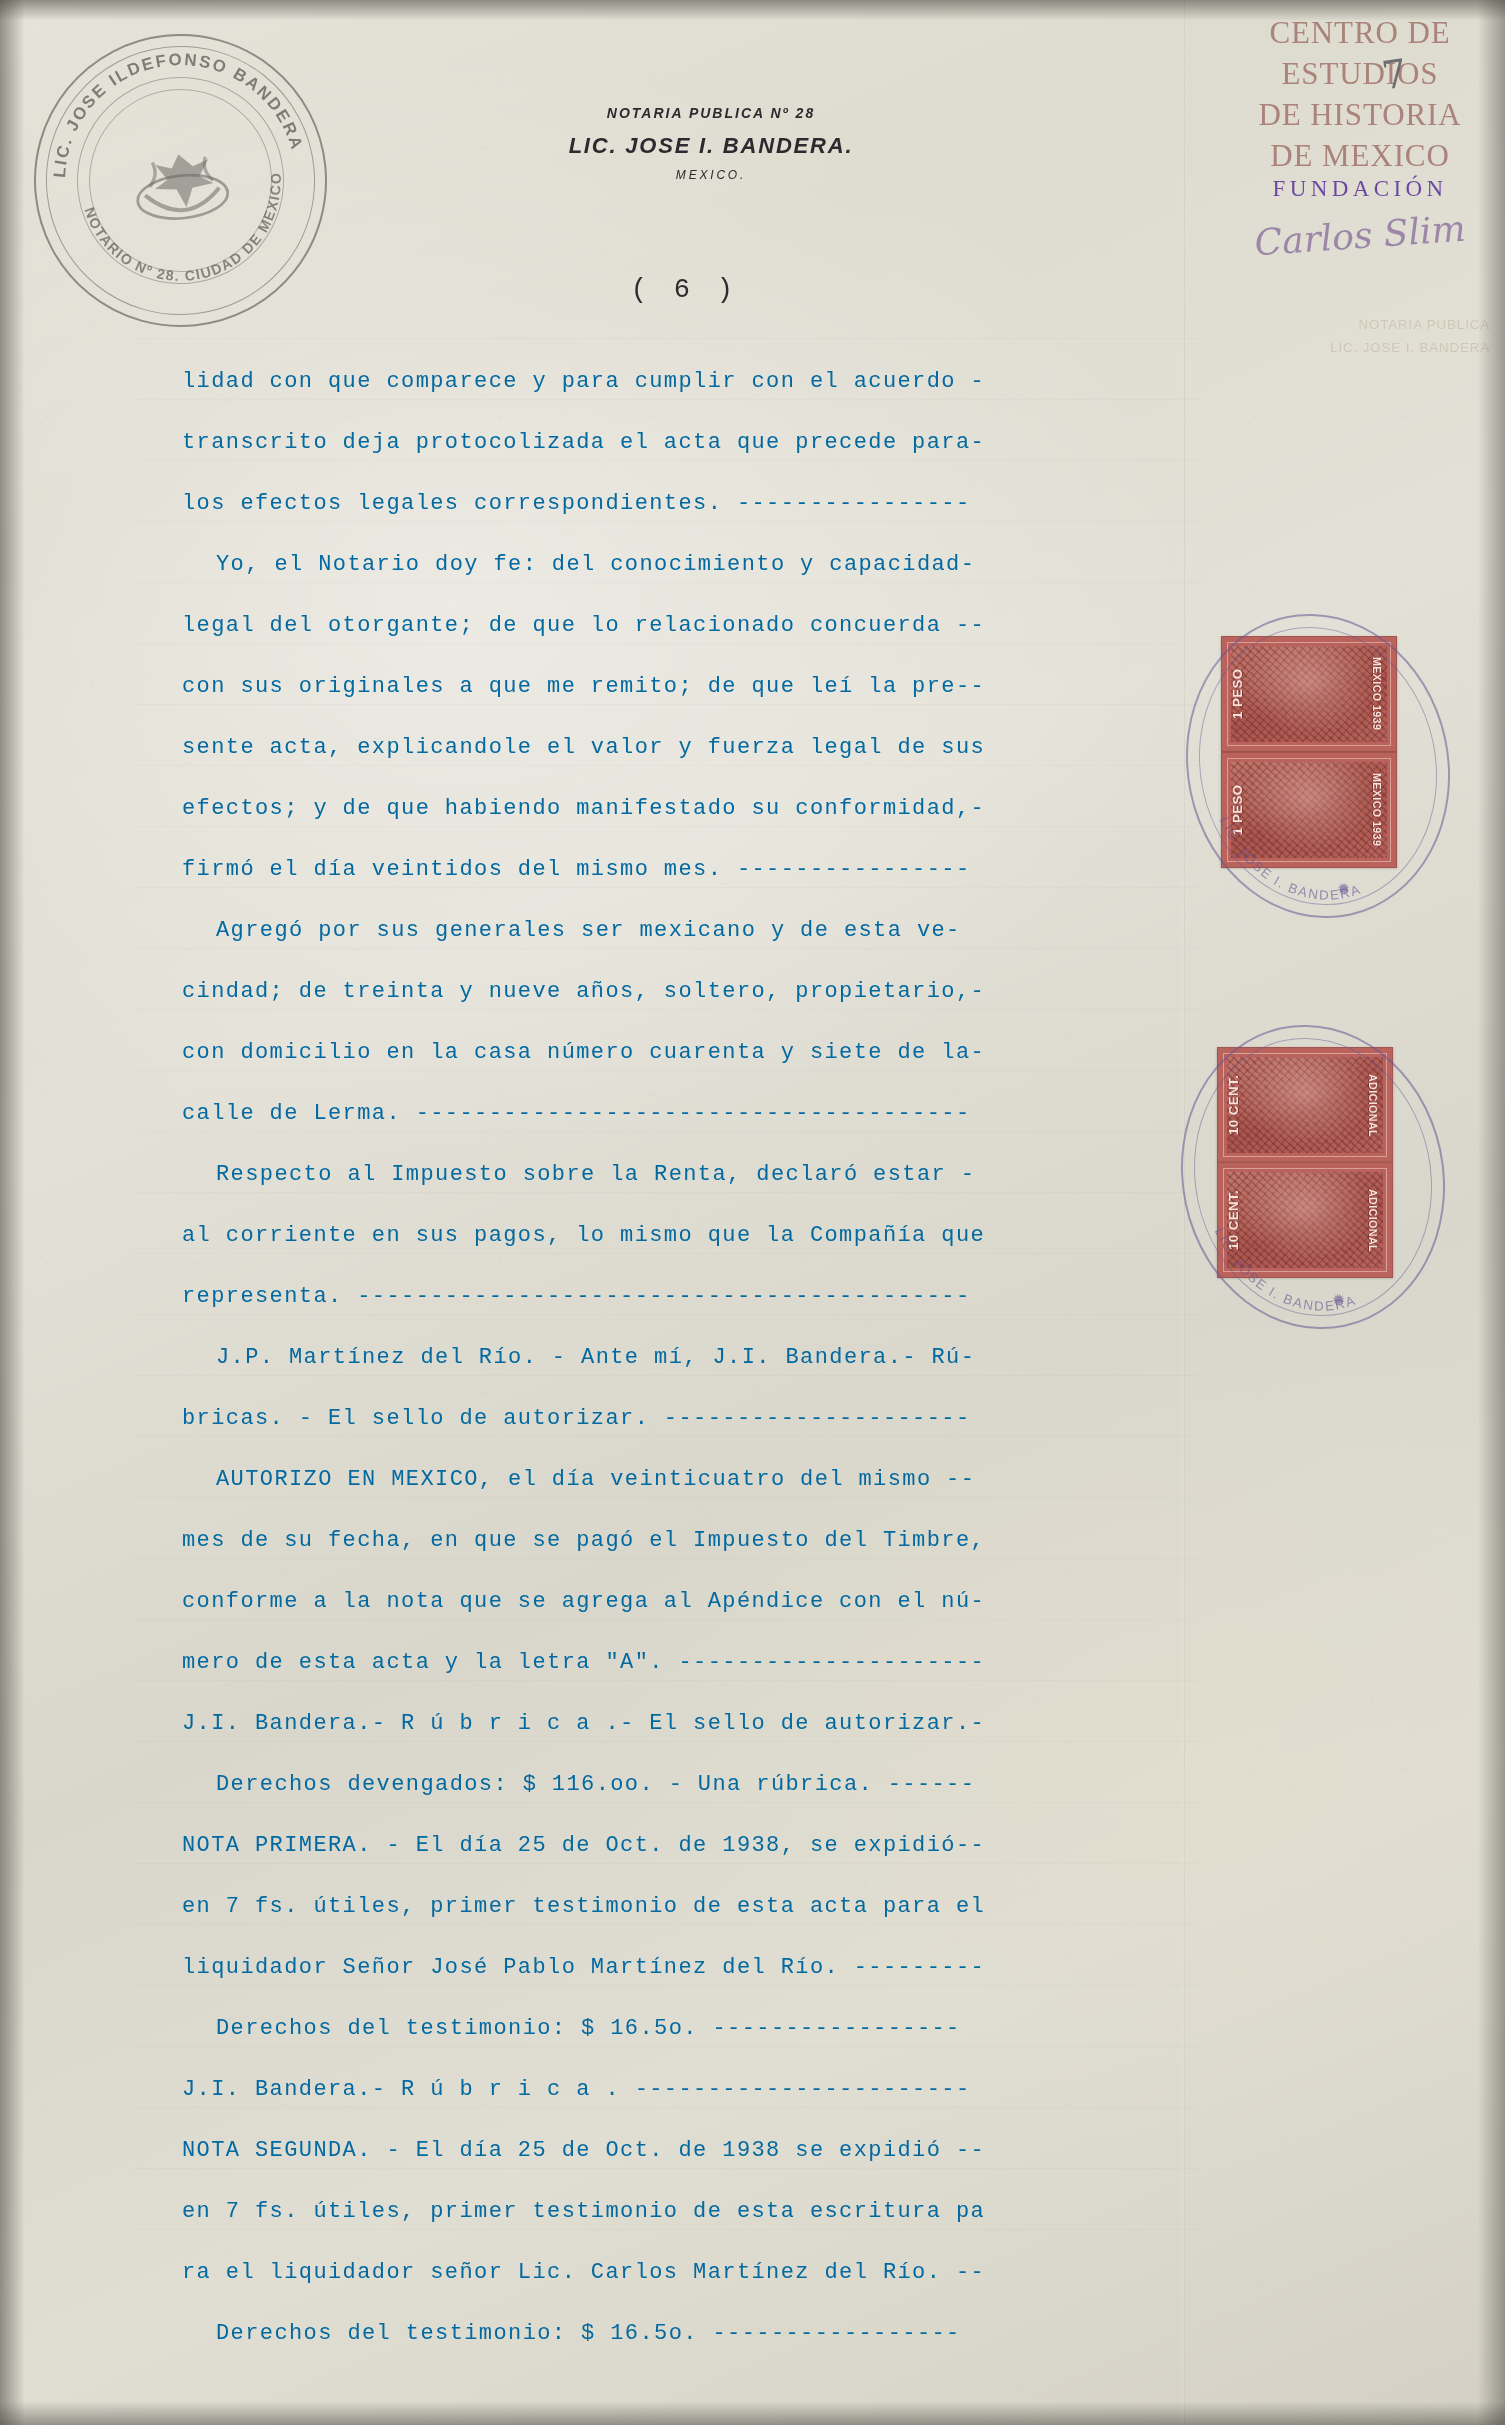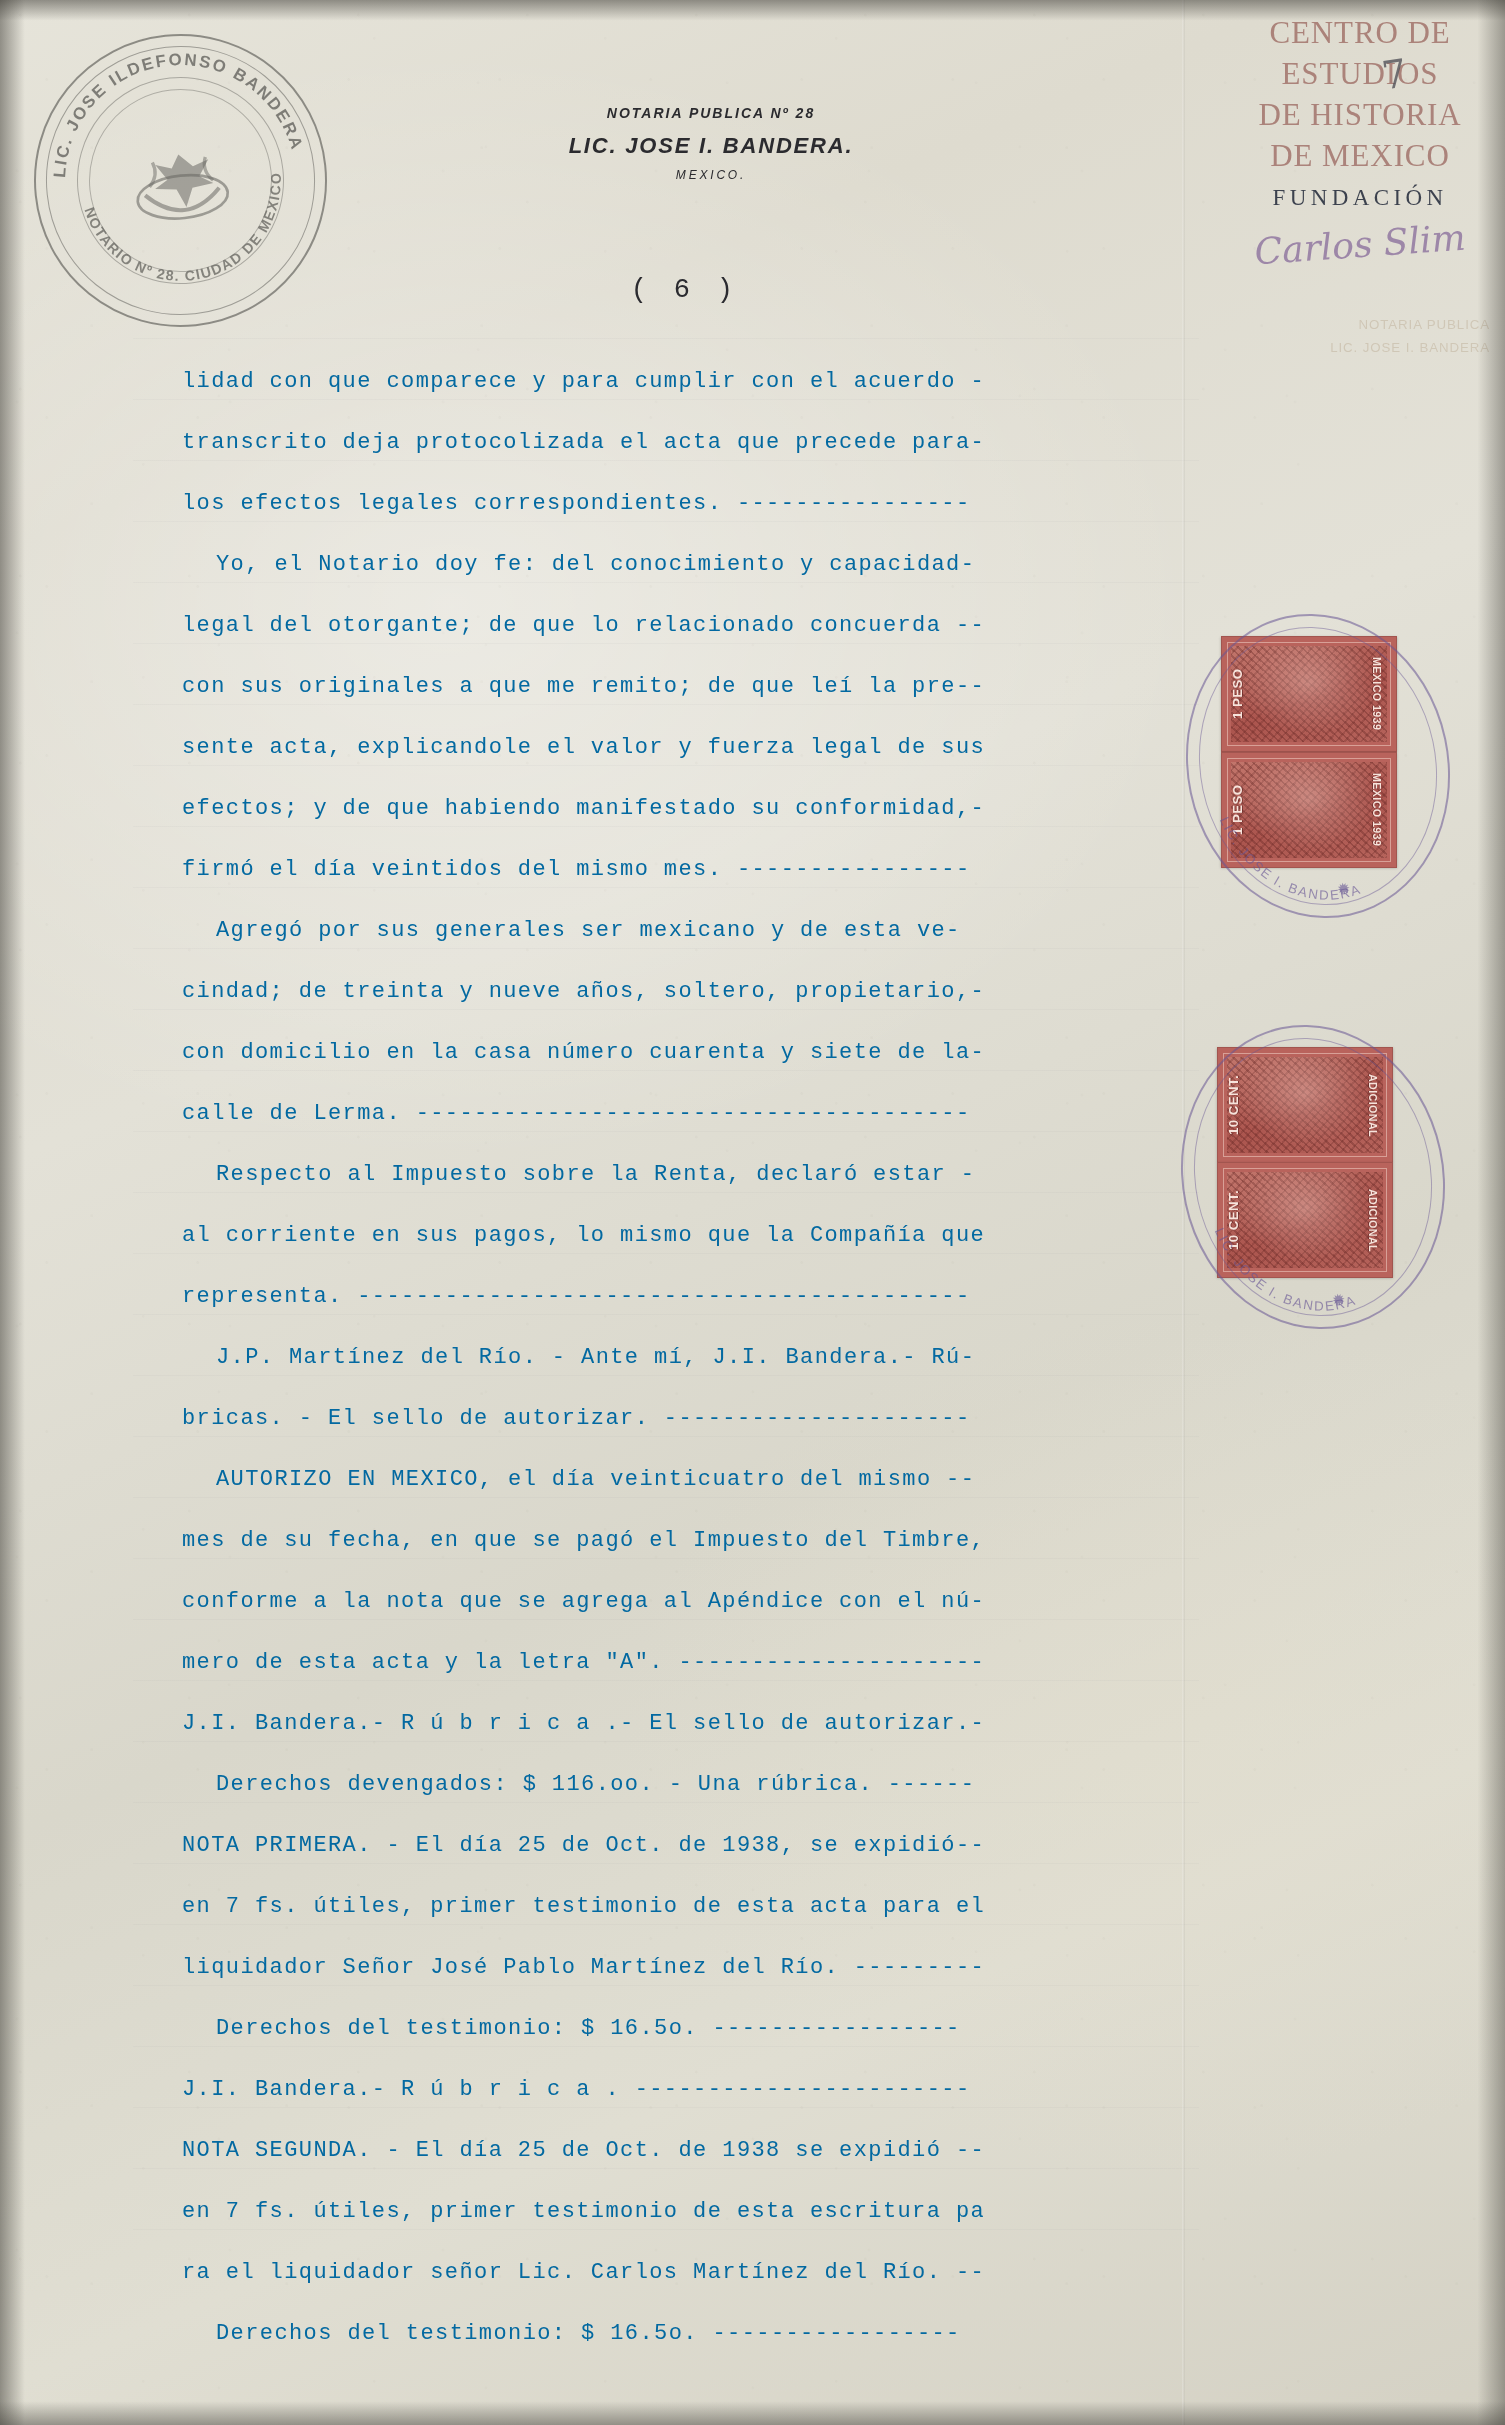--- a/index.html
+++ b/index.html
@@ -159,7 +159,7 @@
     opacity: .78;
   }
   .watermark .wline { font-size: 31px; line-height: 41px; letter-spacing: 0.9px; }
-  .watermark .wfund { font-size: 23px; letter-spacing: 4.4px; margin-top: 9px; color:#0f172a;}
+  .watermark .wfund { font-size: 23px; letter-spacing: 4.4px; color:#4c1d95;}
   .watermark .wsign {
     font-family: "DejaVu Serif", serif;
     font-style: italic;

